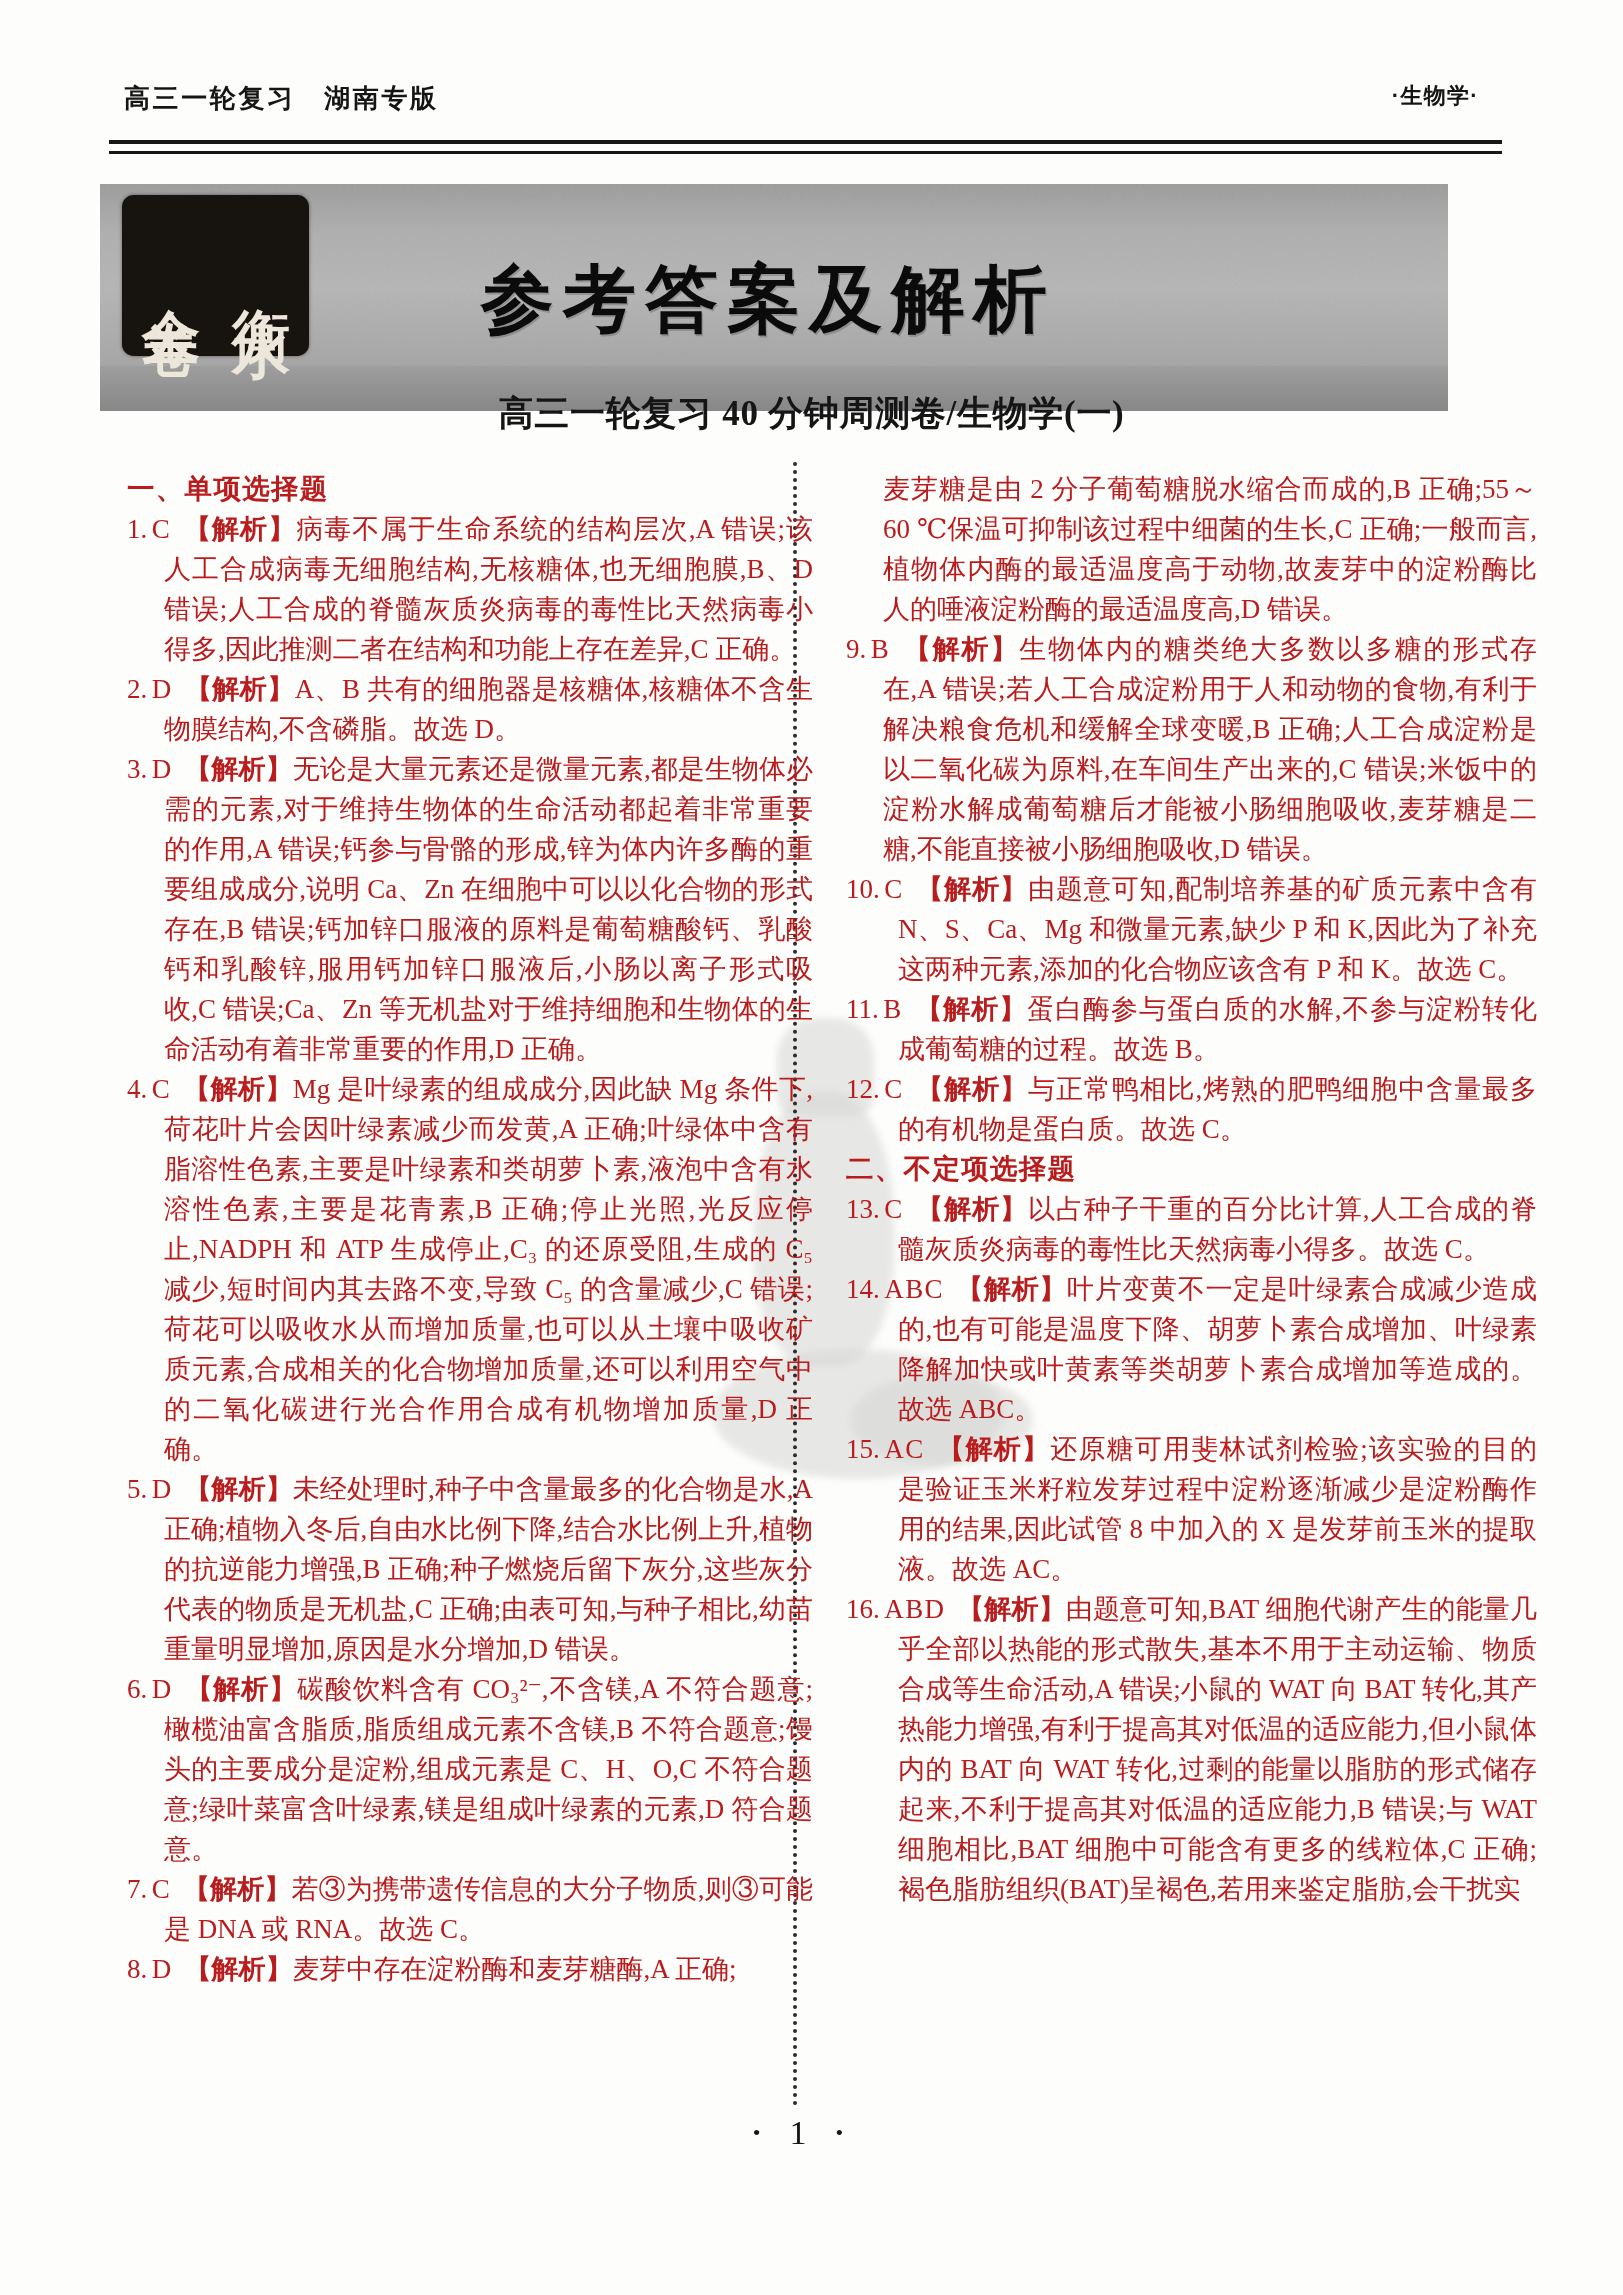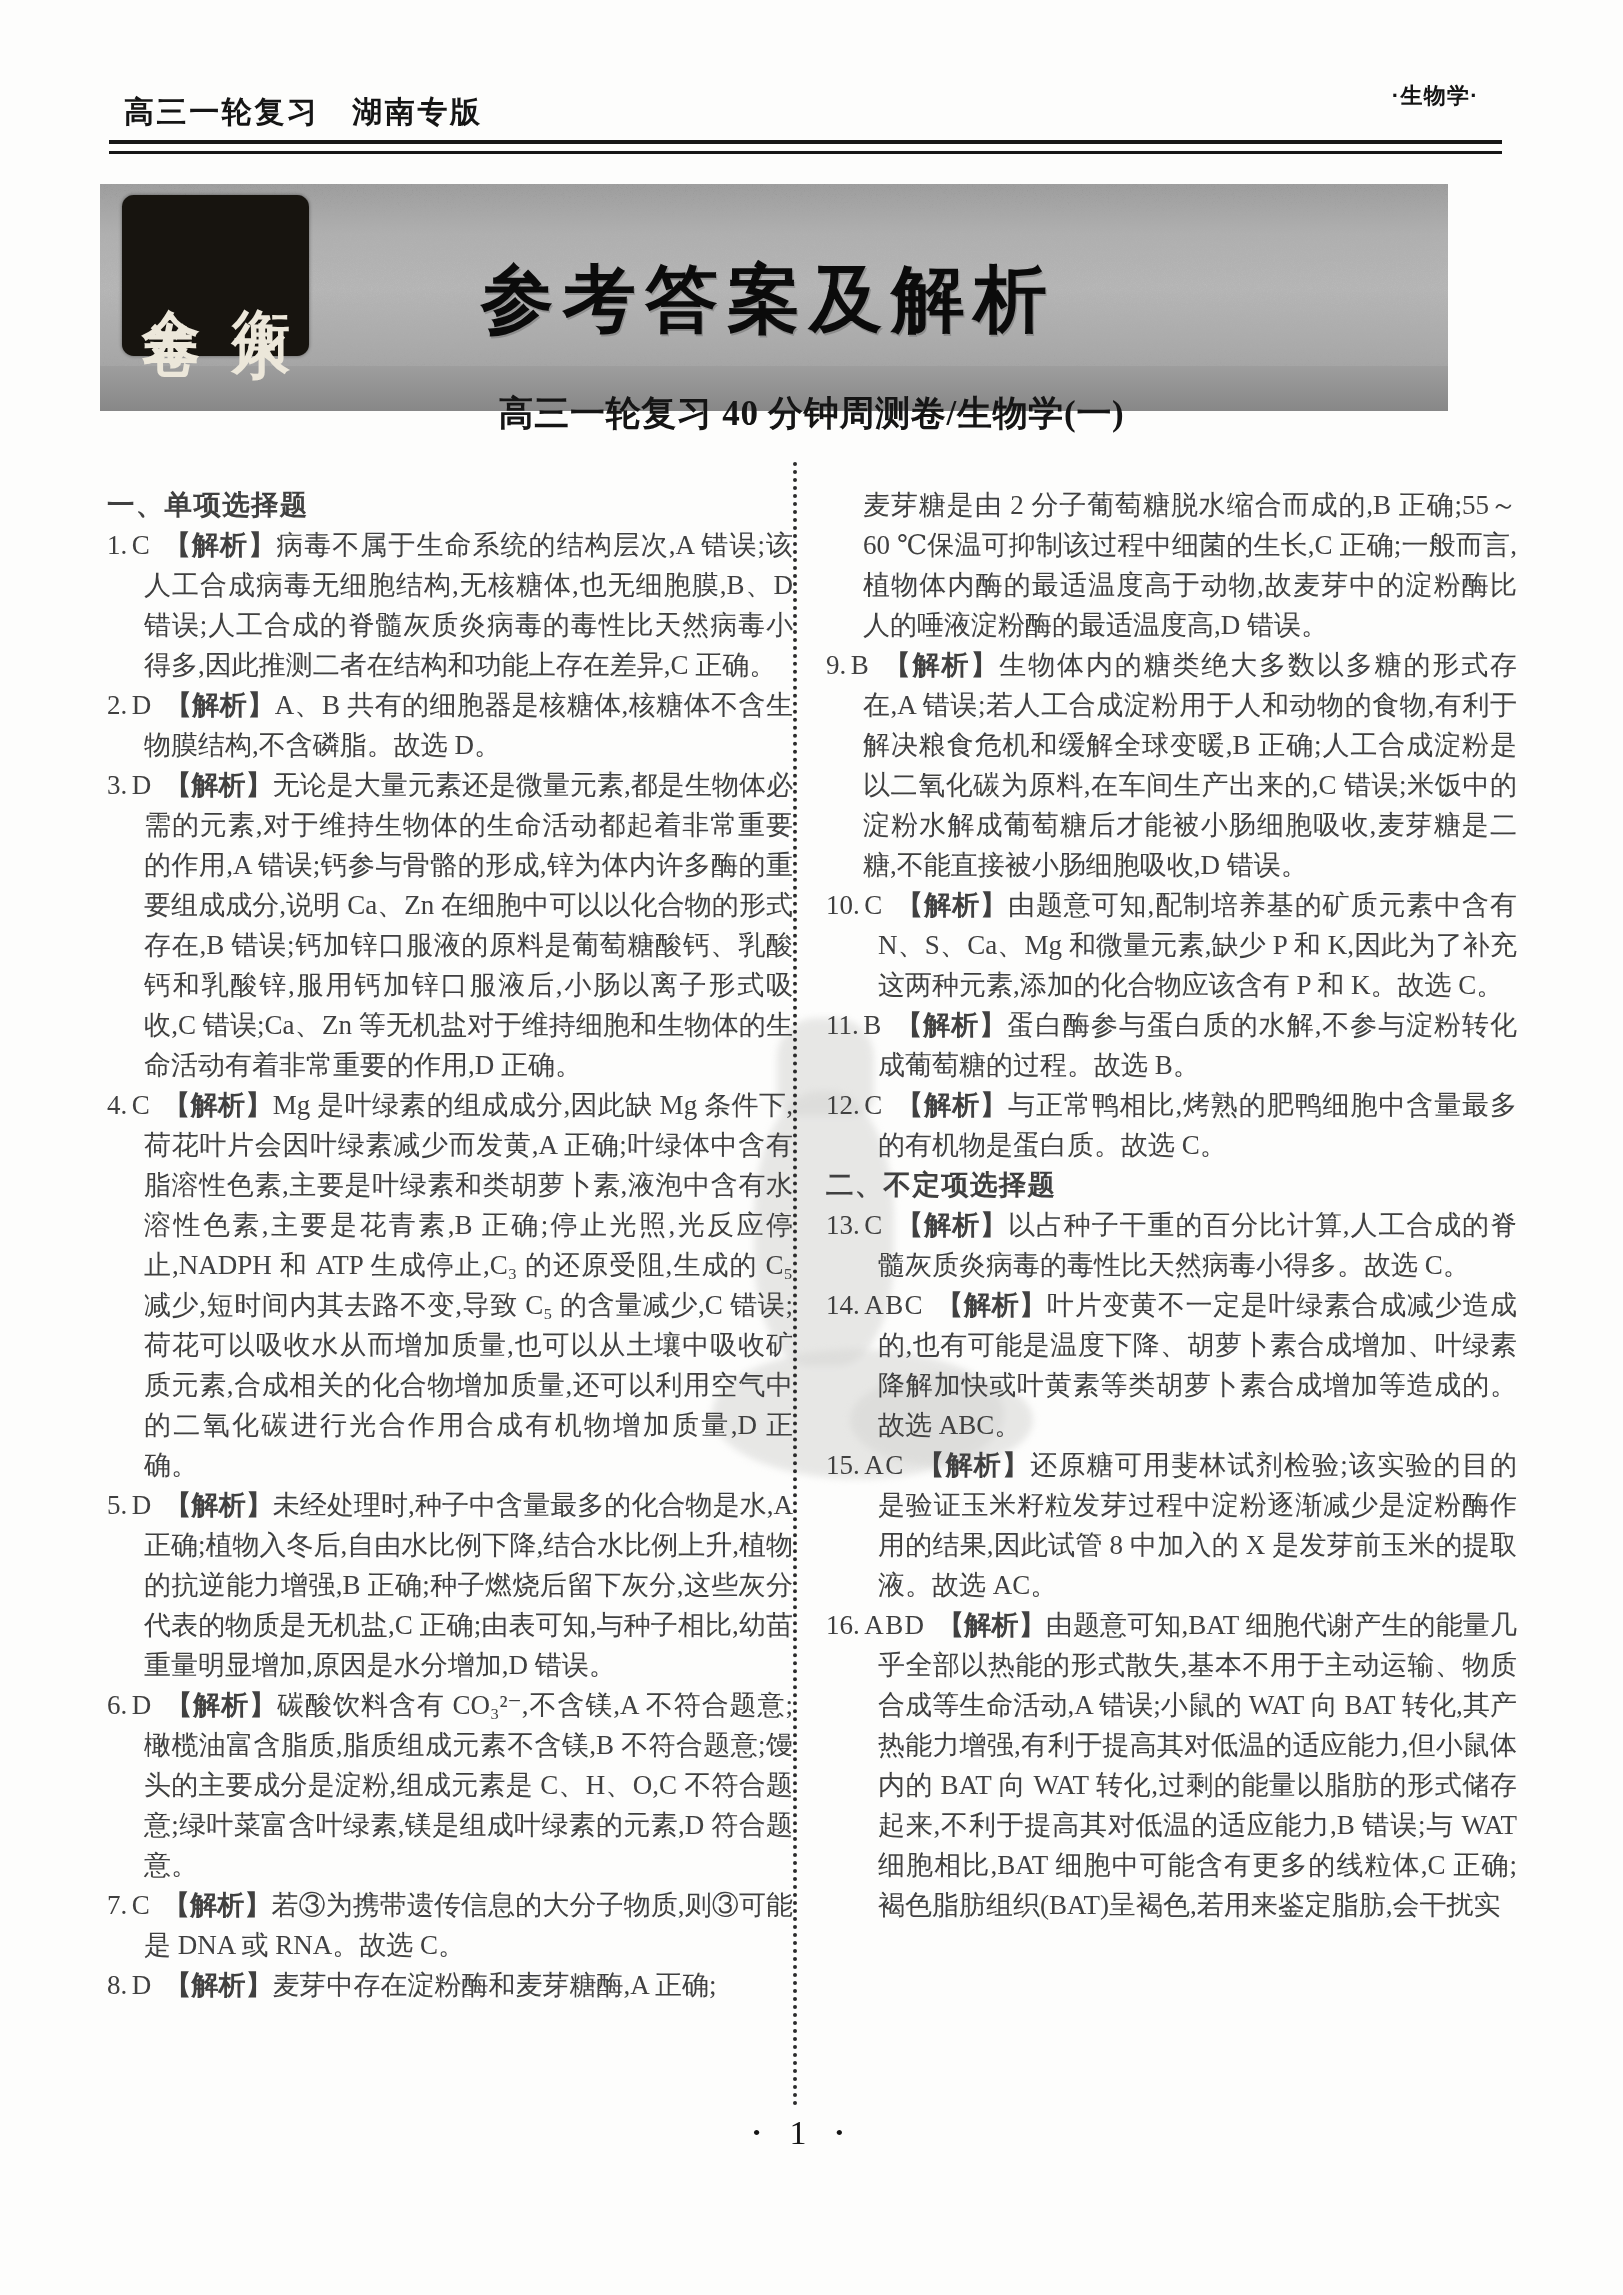--- a/index.html
+++ b/index.html
@@ -17,9 +17,8 @@
   .page-header-left {
     position: absolute; left: 124px; top: 81px;
     font-family: "Liberation Sans", "DejaVu Sans", sans-serif;
-    font-weight: 700; font-size: 30px; letter-spacing: 2.6px;
+    font-weight: 700; font-size: 26px; letter-spacing: 2.6px;
     white-space: pre;
-    margin-top: 11px;
   }
   .page-header-right {
     position: absolute; right: 144px; top: 81px;

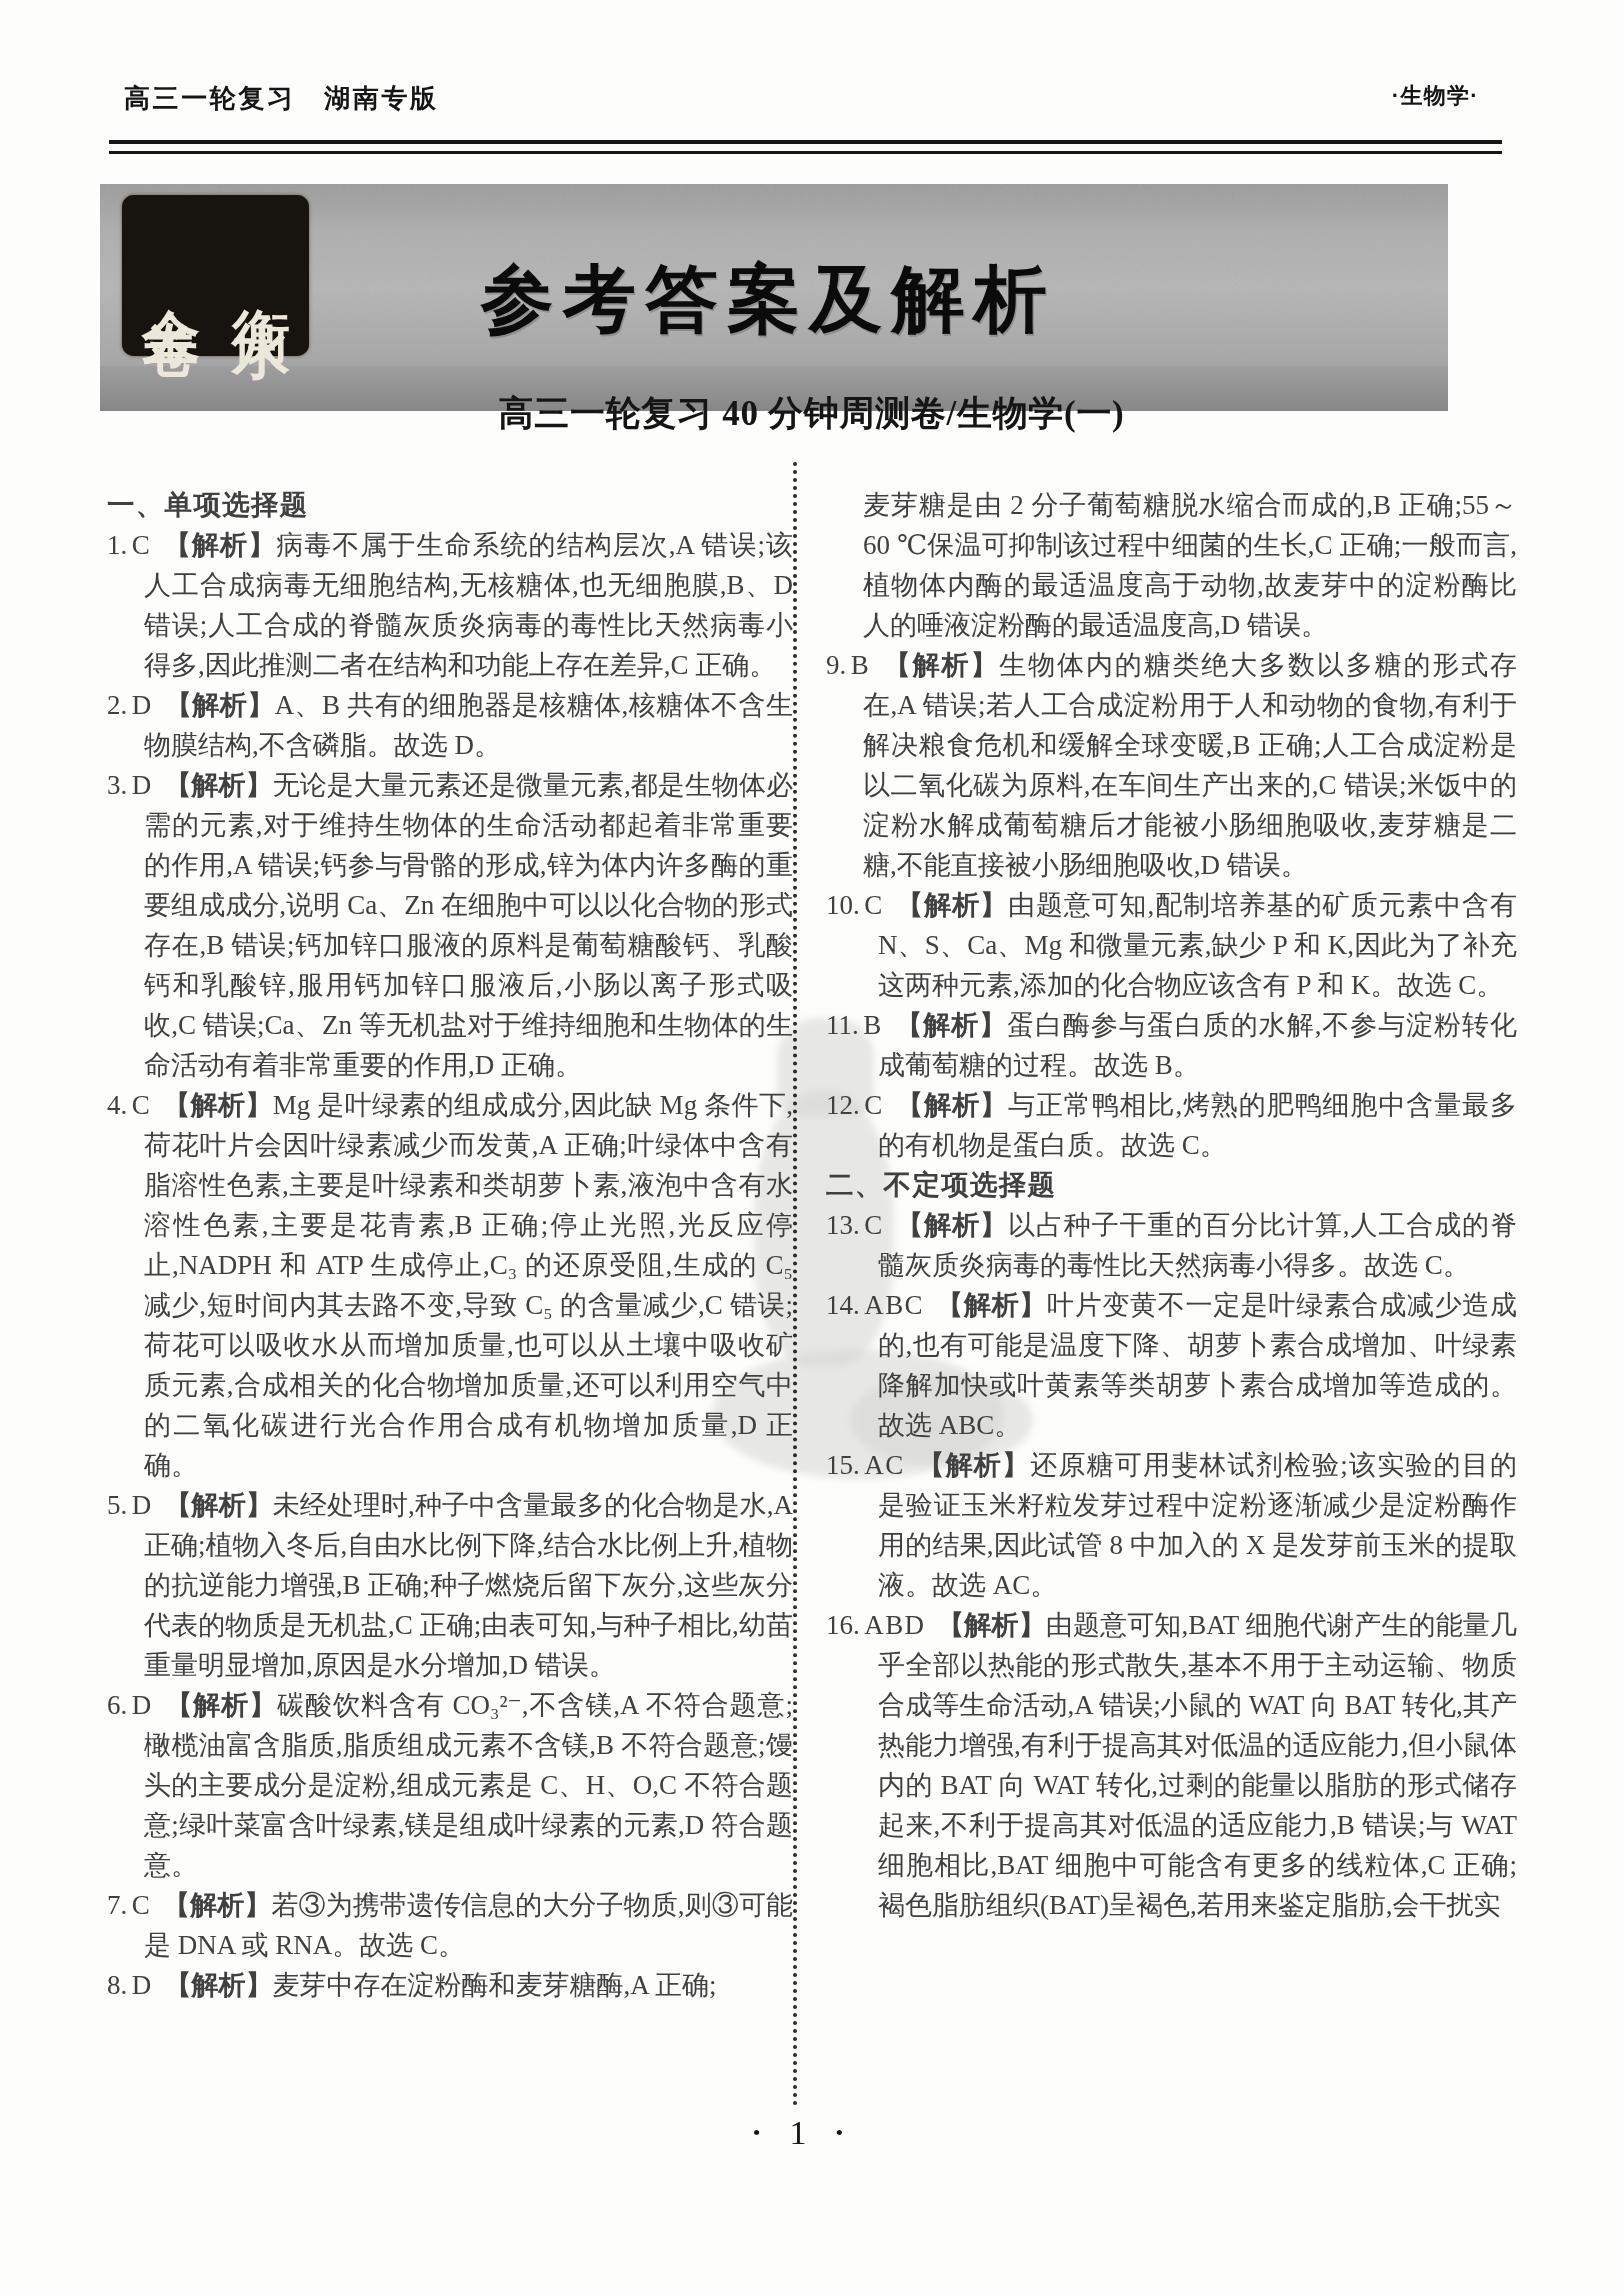--- a/index.html
+++ b/index.html
@@ -73,9 +73,9 @@
 
   
   .col {
-    position: absolute; top: 485px; height: 1651px; overflow: hidden;
+    position: absolute; top: 469px; height: 1651px; overflow: hidden;
     font-size: 27px; line-height: 40px;
-    text-align: justify; z-index: 2; color: #404040;
+    text-align: justify; z-index: 2; color: #b91c1c; margin-left: 20px;
   }
   .col-left  { left: 107px;  width: 686px; }
   .col-right { left: 826px; width: 691px; }

